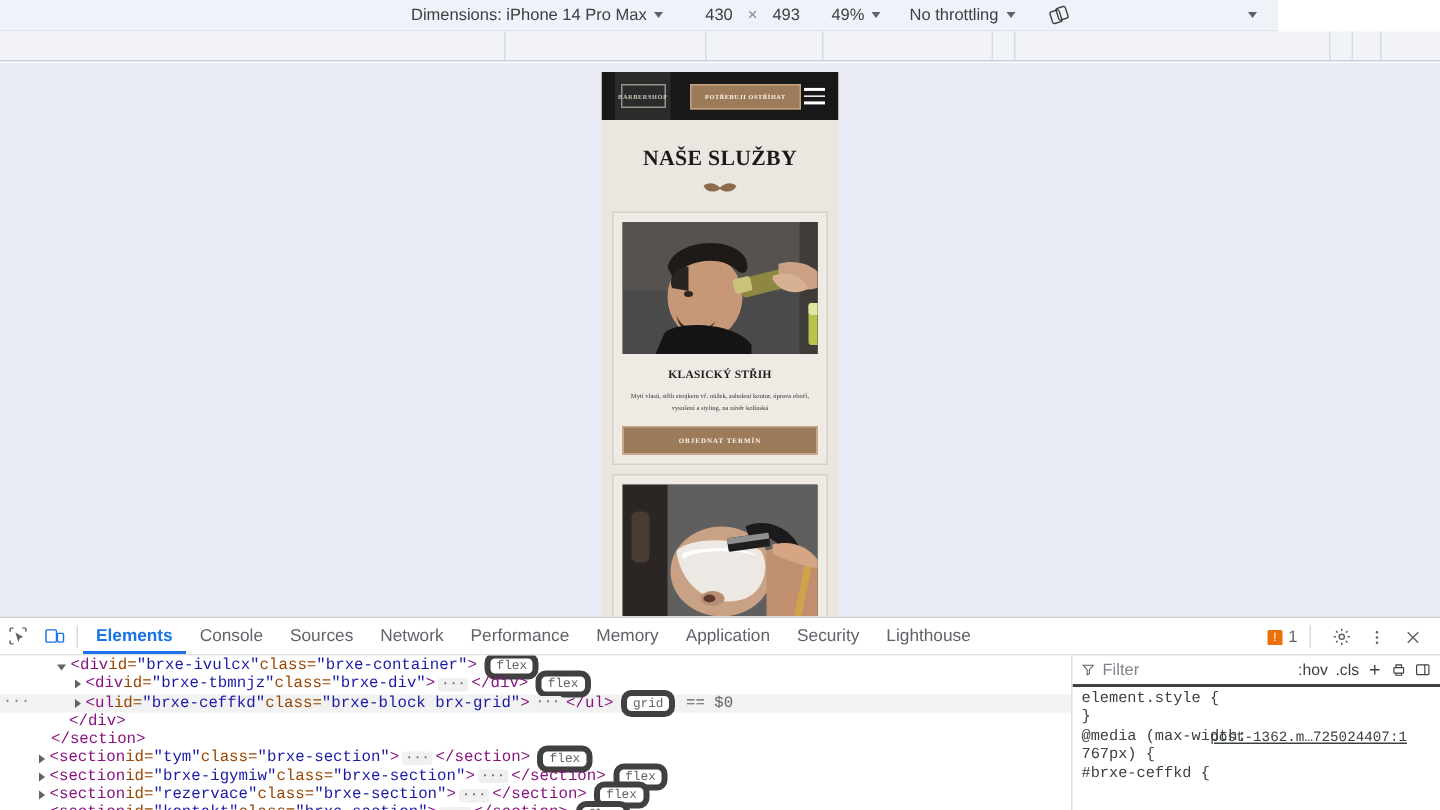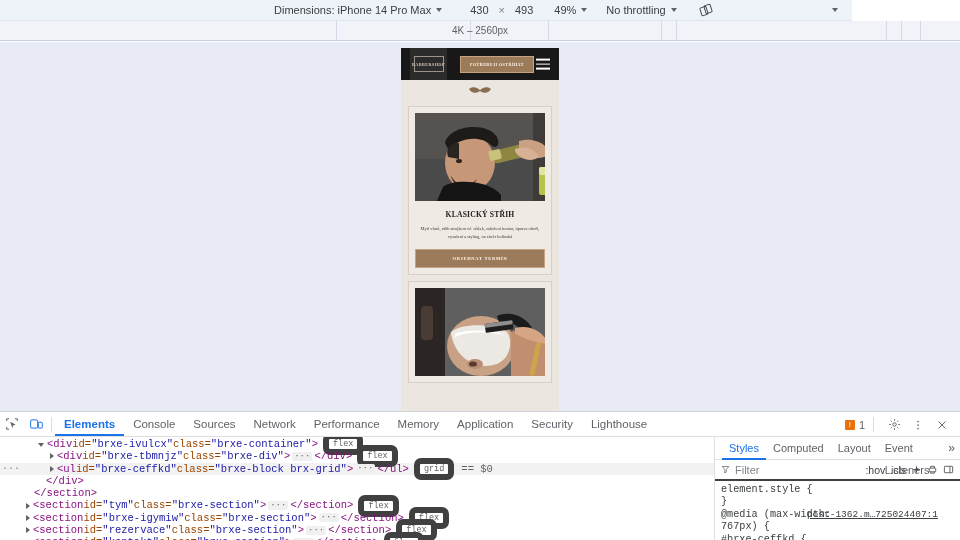--- a/index.html
+++ b/index.html
@@ -289,7 +289,6 @@
     <div class="tick" style="left:901px"></div>
     <div class="tick" style="left:920px"></div>
 
-    <div class="rlabel">4K – 2560px</div>
   </div>
 
   <div class="page-area">

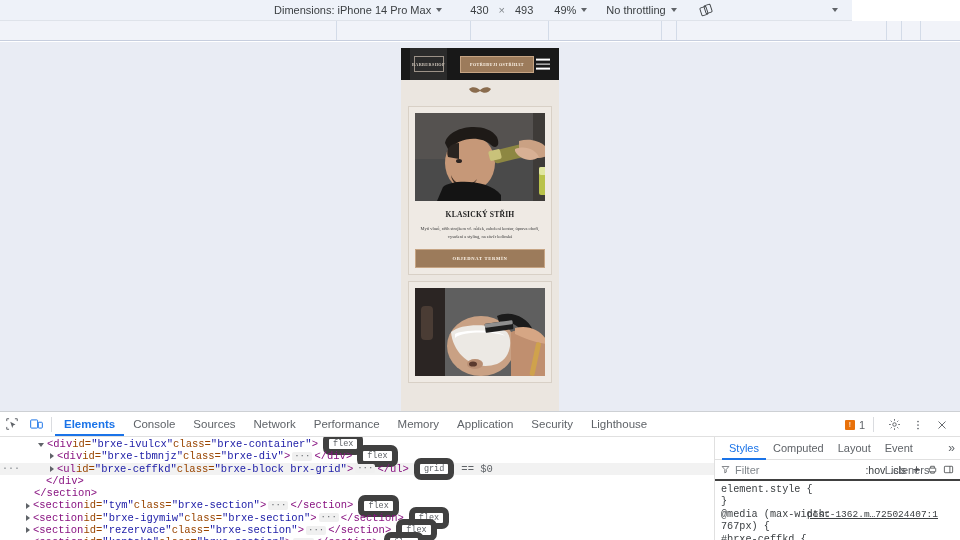--- a/index.html
+++ b/index.html
@@ -308,6 +308,7 @@
         </div>
       </div>
 
+      <div class="sec-title">NAŠE SLUŽBY</div>
       <div class="moustache">
         <svg width="26" height="10" viewBox="0 0 52 20">
           <path d="M4 8 C10 2, 20 4, 26 10 C32 4, 42 2, 48 8 C44 16, 34 18, 26 12 C18 18, 8 16, 4 8 Z" fill="#8a6c4e"></path>

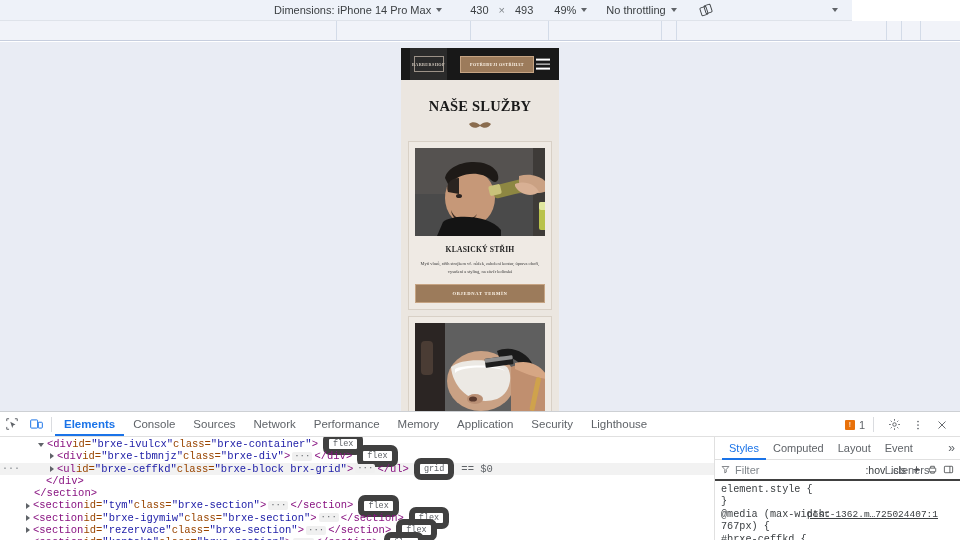--- a/index.html
+++ b/index.html
@@ -207,7 +207,7 @@
     line-height: 9px;
   }
   .flexbadge {
-    display:inline-block; border:6px solid #404040; border-radius: 7px;
+    display:inline-block; border:4px solid #404040; border-radius: 7px;
     padding: 0 4px; font-size: 8.5px; color: #5f6368; margin-left: 5px;
     background: #fff; line-height: 10px;
   }

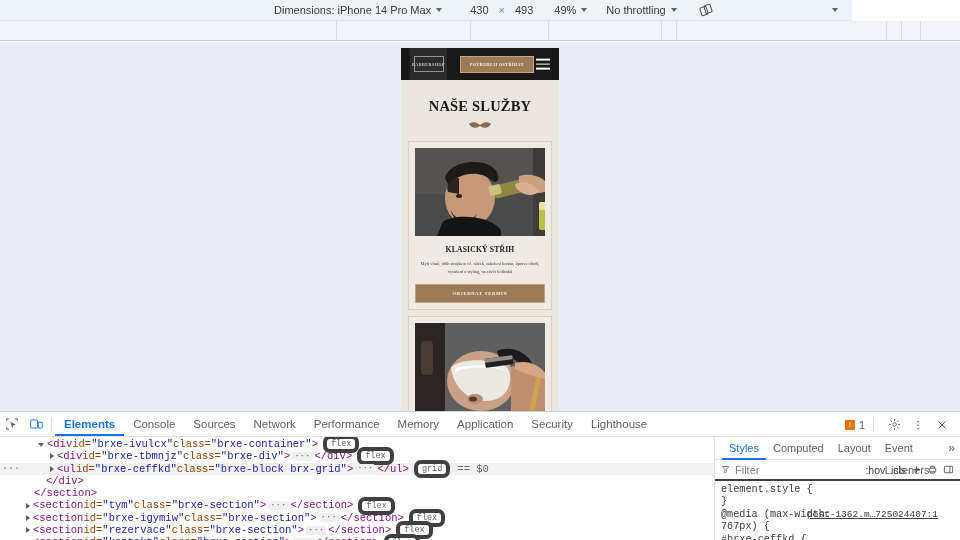--- a/index.html
+++ b/index.html
@@ -536,13 +536,6 @@
       </div>
 
       <div class="styles-pane">
-        <div class="st-tabs">
-          <div class="st-tab active">Styles</div>
-          <div class="st-tab">Computed</div>
-          <div class="st-tab">Layout</div>
-          <div class="st-tab">Event Listeners</div>
-          <span class="st-more">»</span>
-        </div>
 
         <div class="st-filter">
           <svg width="9" height="9" viewBox="0 0 24 24" fill="none" stroke="#5f6368" stroke-width="2">

